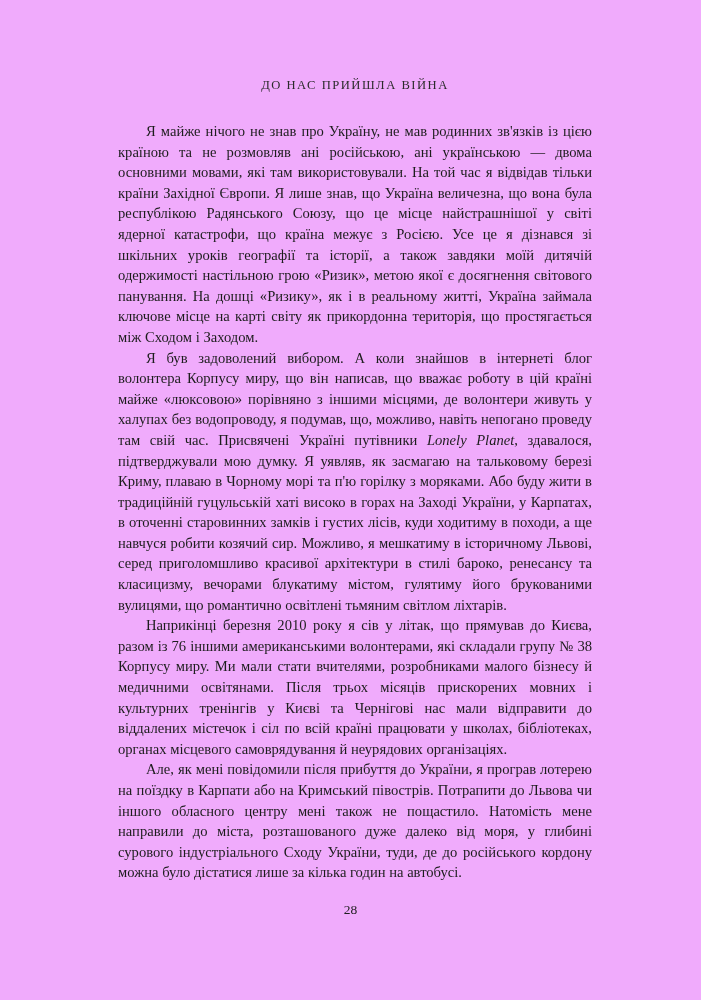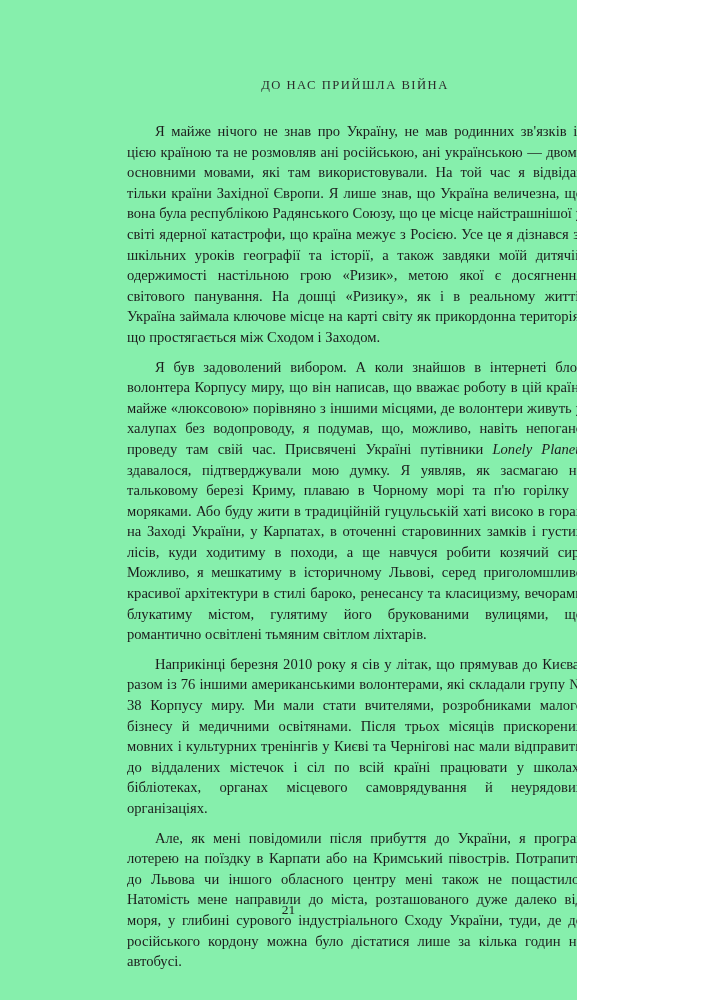--- a/index.html
+++ b/index.html
@@ -9,9 +9,9 @@
   }
   .page {
     position: relative;
-    width: 577px;
+    width: 701px;
     height: 1000px;
-    background: #86efac;
+    background: #f0abfc;
     box-sizing: border-box;
     overflow: hidden;
   }

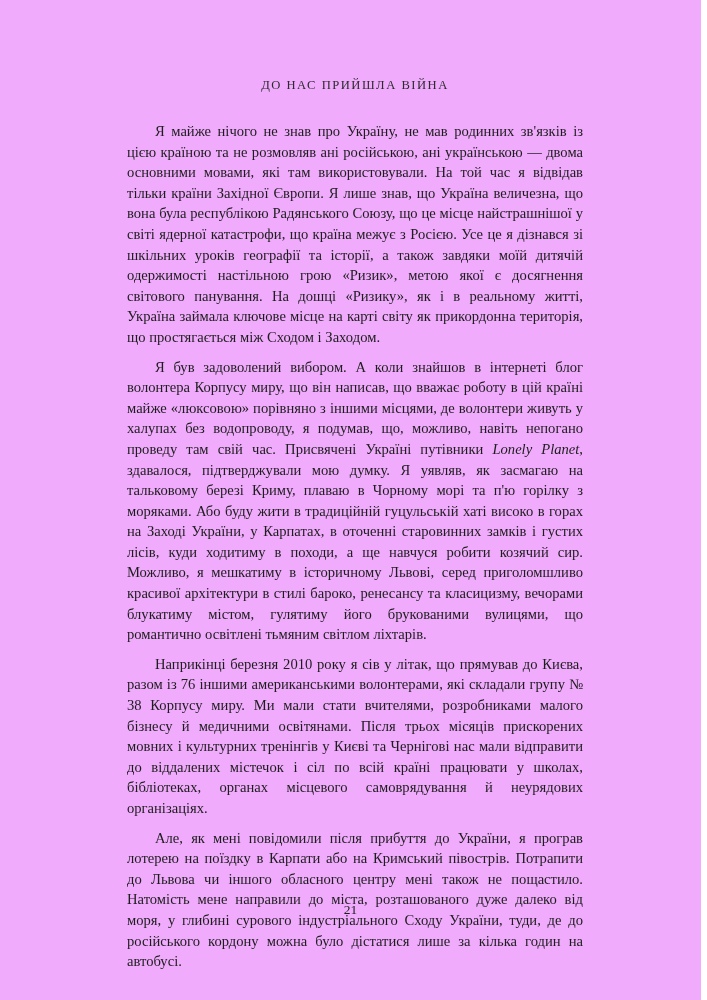--- a/index.html
+++ b/index.html
@@ -38,7 +38,7 @@
     color: #1d1d1d;
     text-align: justify;
     text-justify: inter-word;
-    margin: 9px;
+    margin: 0;
     text-indent: 28px;
     hyphens: manual;
   }

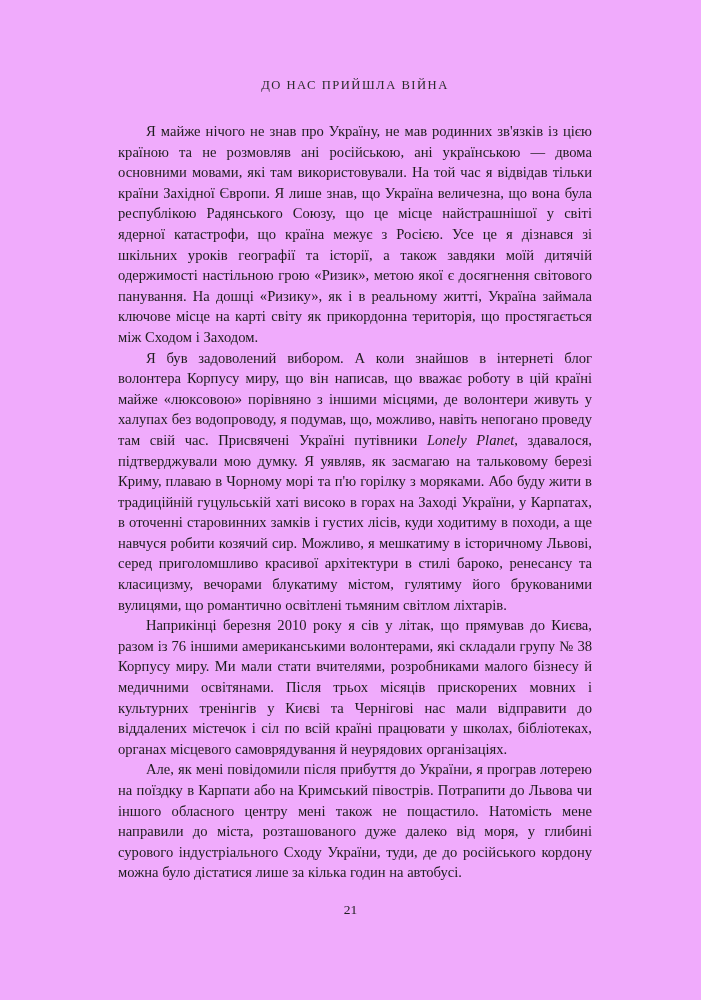--- a/index.html
+++ b/index.html
@@ -73,7 +73,7 @@
       <p>Але, як мені повідомили після прибуття до України, я програв лотерею на поїздку в Карпати або на Кримський півострів. Потрапити до Львова чи іншого обласного центру мені також не пощастило. Натомість мене направили до міста, розташованого дуже далеко від моря, у глибині сурового індустріального Сходу України, туди, де до російського кордону можна було дістатися лише за кілька годин на автобусі.</p>
     </div>
   </div>
-  <div class="folio">21</div>
+  <div class="folio">28</div>
 </div>
 
 </body></html>

